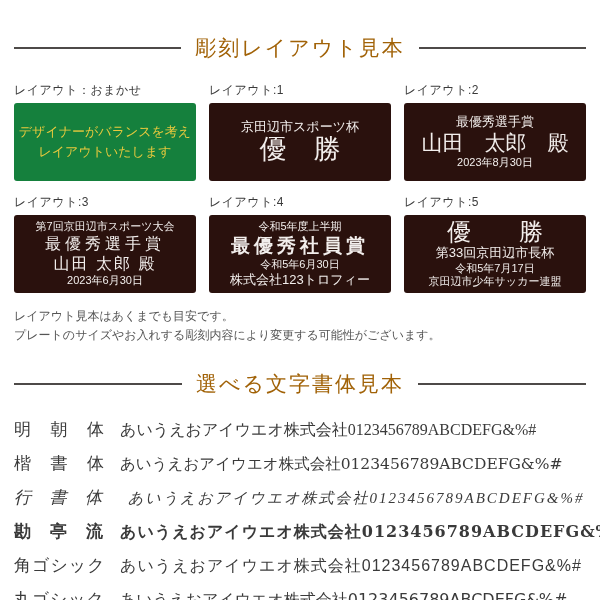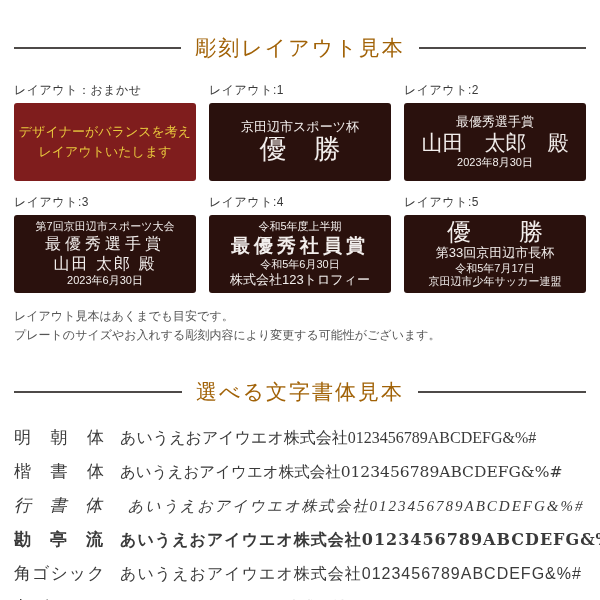--- a/index.html
+++ b/index.html
@@ -17,7 +17,7 @@
   .card{display:flex;flex-direction:column;}
   .card-label{font-size:12px;color:#3a3a3a;margin-bottom:4px;letter-spacing:0.5px;}
   .plate{background:#2a110d;border-radius:3px;height:78px;display:flex;flex-direction:column;align-items:center;justify-content:center;color:#f2eeec;line-height:1.25;padding:2px 4px;box-sizing:border-box;}
-  .plate.omakase{background:#7f1d1d;color:#e9c93d;line-height:1.55;}
+  .plate.omakase{background:#15803d;color:#e9c93d;line-height:1.55;}
   .t-xs{font-size:11px;}
   .t-s{font-size:13px;}
   .t-m{font-size:16px;}

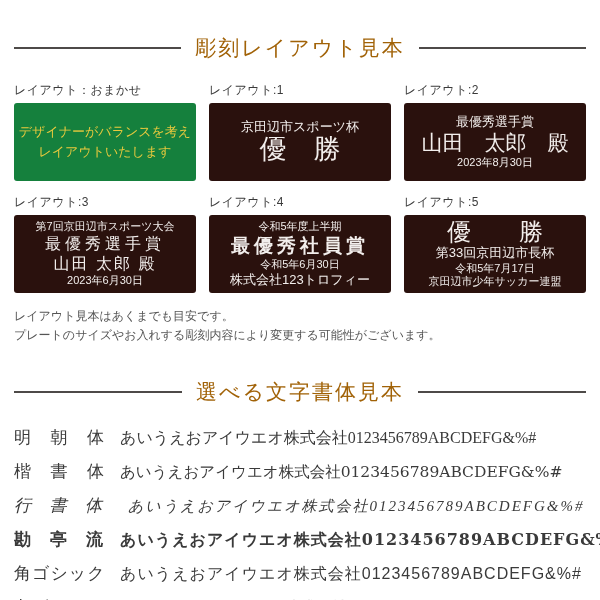--- a/index.html
+++ b/index.html
@@ -8,7 +8,7 @@
 
   
   .title-row{display:flex;align-items:center;gap:14px;margin-top:34px;}
-  .title-row.second{margin-top:34px;}
+  .title-row.second{margin-top:26px;}
   .rule{flex:1;height:2px;background:#4e4a48;}
   .section-title{font-size:21px;font-weight:500;color:#a16207;letter-spacing:2px;white-space:nowrap;}
 

